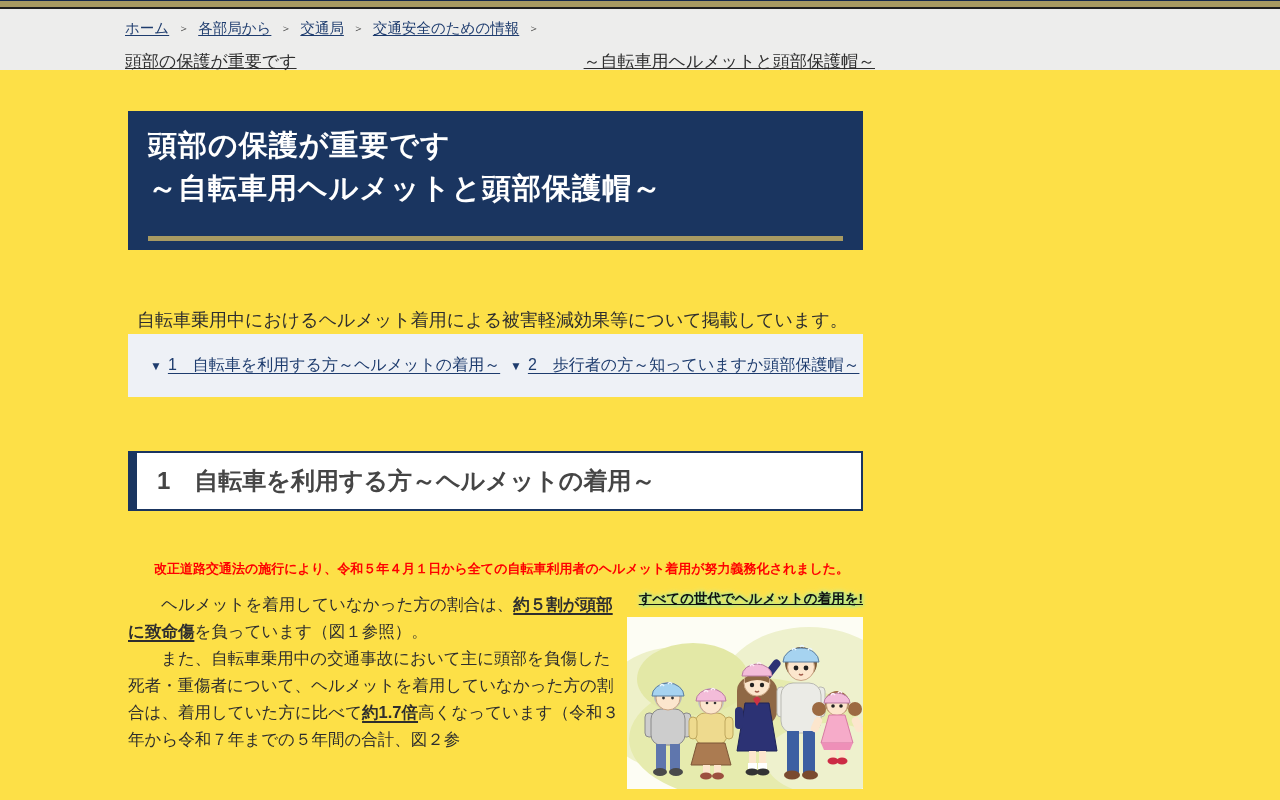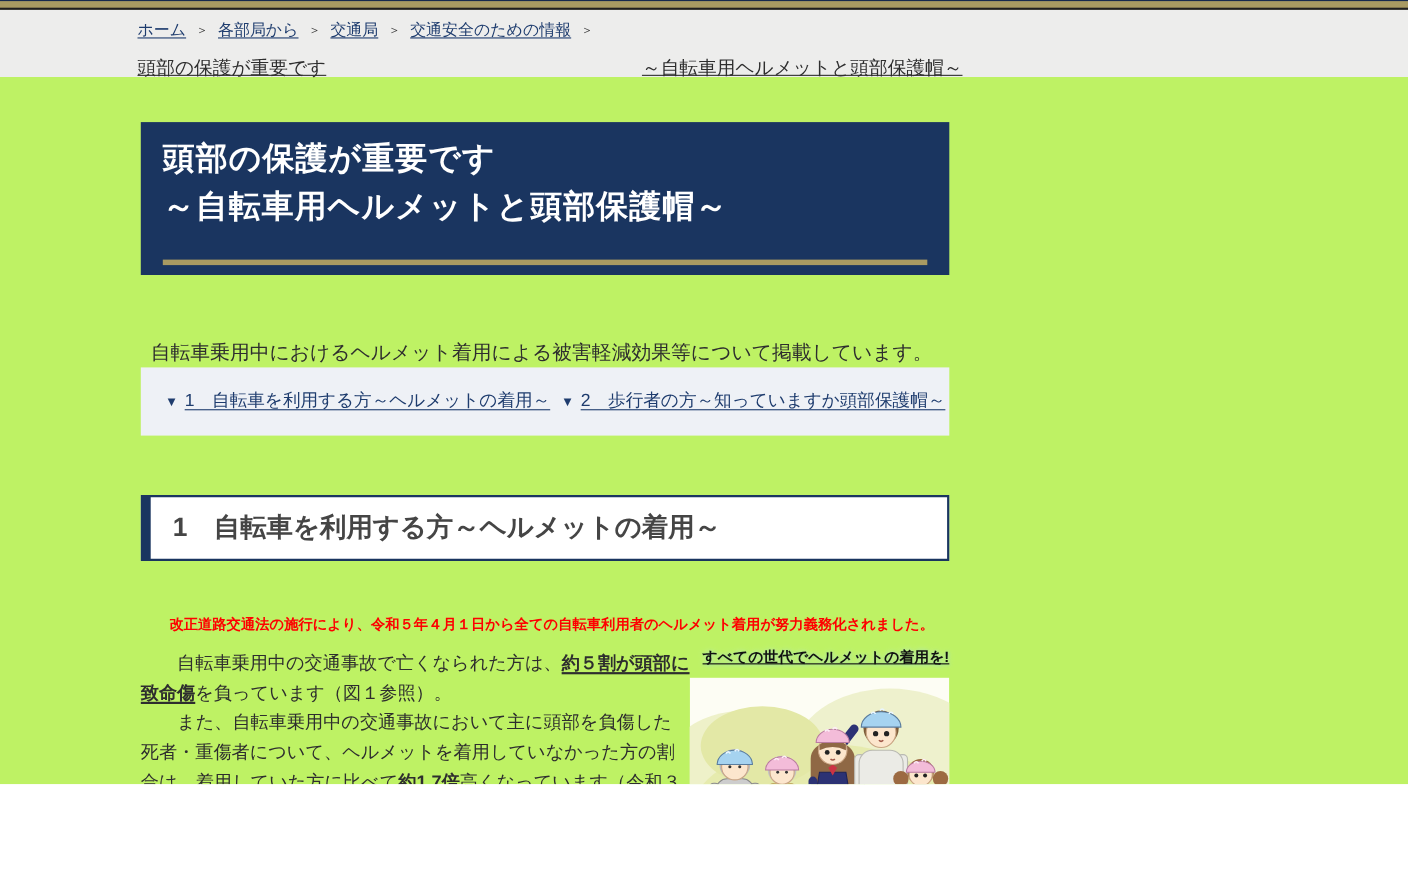--- a/index.html
+++ b/index.html
@@ -4,7 +4,7 @@
 <style>
   html,body{margin:0;padding:0;}
   body{font-family:"Liberation Sans","DejaVu Sans",sans-serif;background:#ffffff;}
-  .page{position:relative;width:1280px;height:713px;overflow:hidden;background:#bef264;}
+  .page{position:relative;width:1280px;height:800px;overflow:hidden;background:#fde047;}
 
   
   .top-bar{height:9px;background:#a89a62;border-top:1px solid #16294d;border-bottom:2px solid #1f1f1f;box-sizing:border-box;}

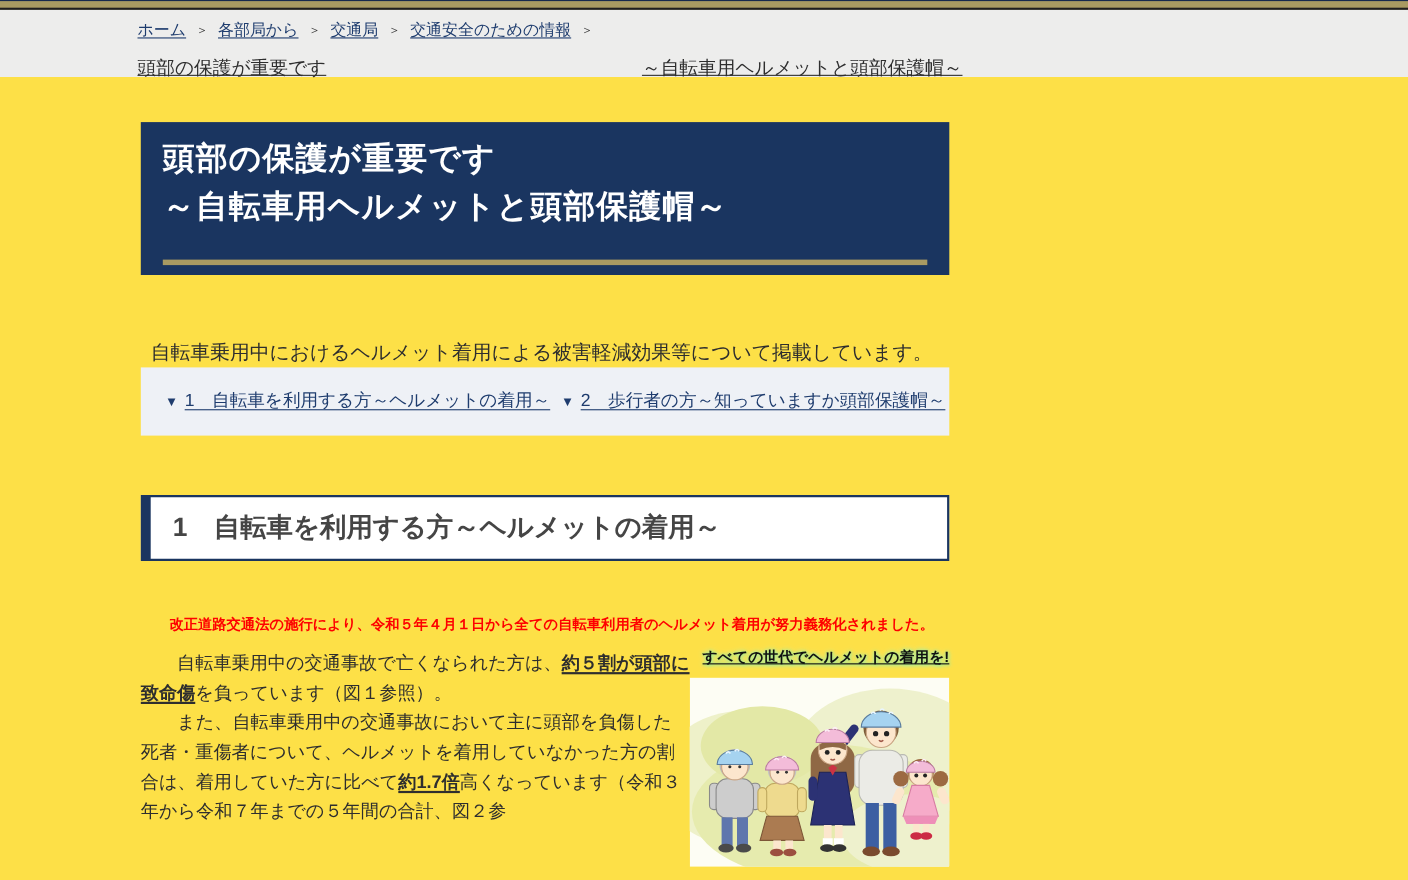--- a/index.html
+++ b/index.html
@@ -197,7 +197,7 @@
     </figure>
 
     <p class="body-p">
-      <span>　自転車乗用中の交通事故で亡くなられた方は、</span><span class="em">約５割が頭部に致命傷</span><span>を負っています（図１参照）。</span>
+      <span>　ヘルメットを着用していなかった方の割合は、</span><span class="em">約５割が頭部に致命傷</span><span>を負っています（図１参照）。</span>
     </p>
 
     <p class="body-p">

